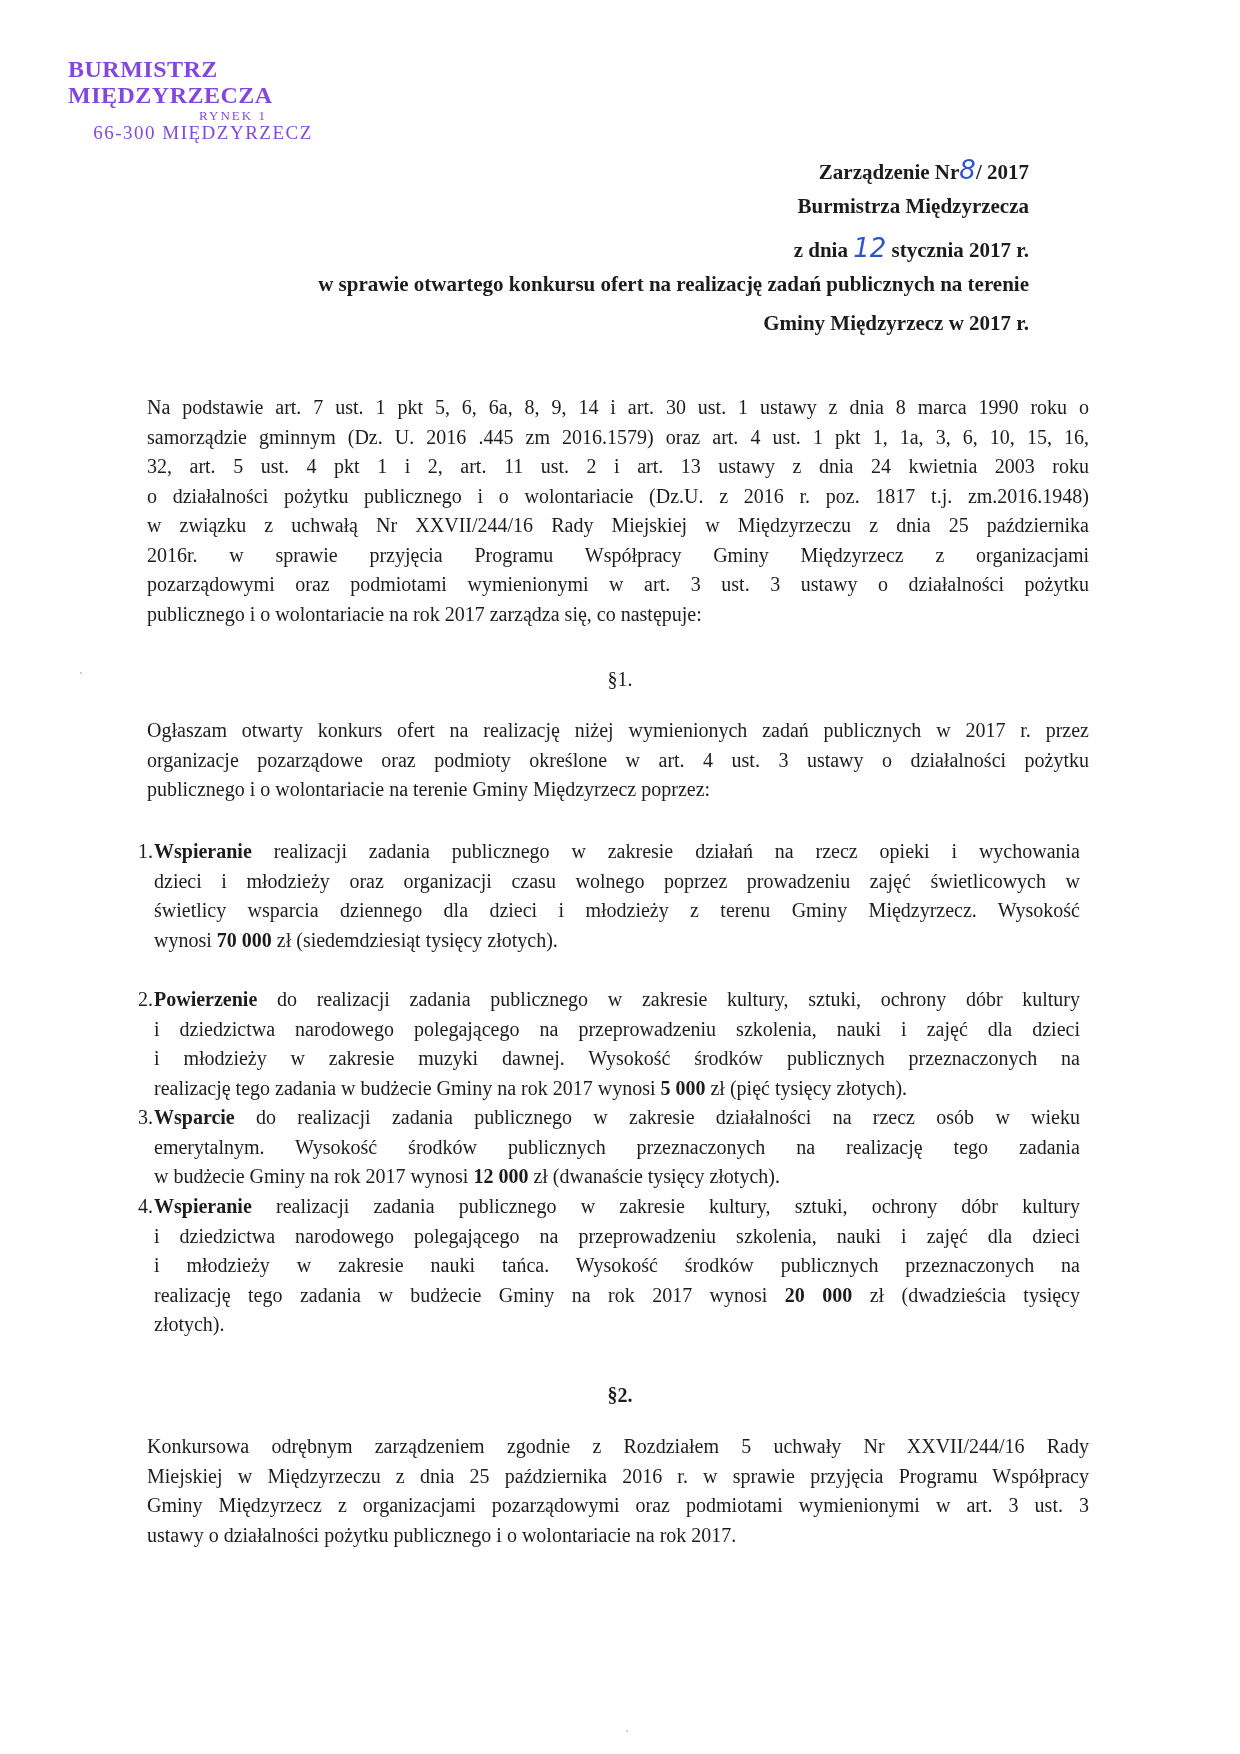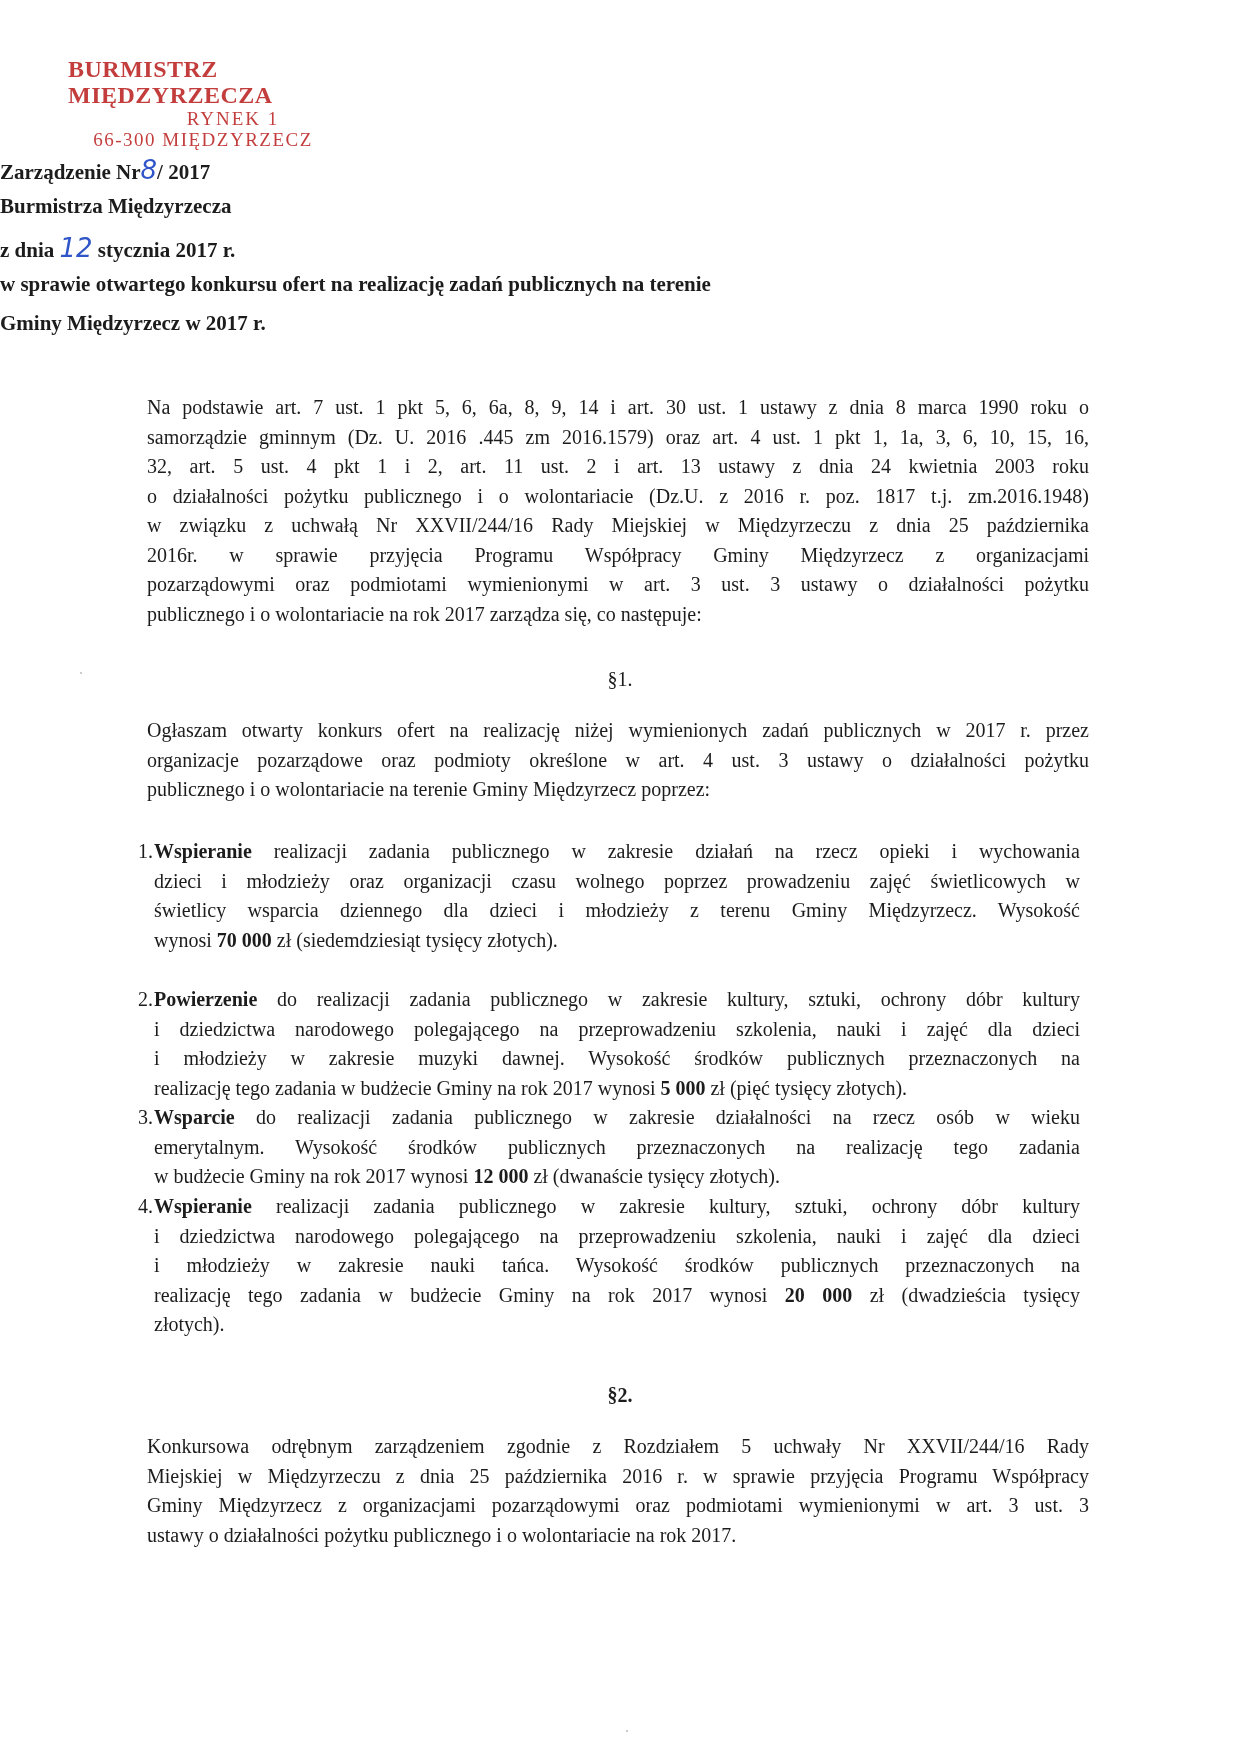--- a/index.html
+++ b/index.html
@@ -6,7 +6,7 @@
   body { width:1240px; height:1754px; position:relative; overflow:hidden;
          font-family:"Liberation Serif", serif; color:#1c1c1c; }
   .stamp { position:absolute; left:68px; top:56px; width:340px; text-align:center;
-           color:#b91c1c; font-family:"Liberation Serif", serif; line-height:1.1; opacity:0.85; }
+           color:#6d28d9; font-family:"Liberation Serif", serif; line-height:1.1; opacity:0.85; }
   .stamp .s1 { font-size:24px; font-weight:bold; letter-spacing:0.5px; text-align:left; }
   .stamp .s2 { font-size:19px; letter-spacing:2px; margin-left:-10px; }
   .stamp .s3 { font-size:19px; letter-spacing:1.5px; margin-left:-70px; }

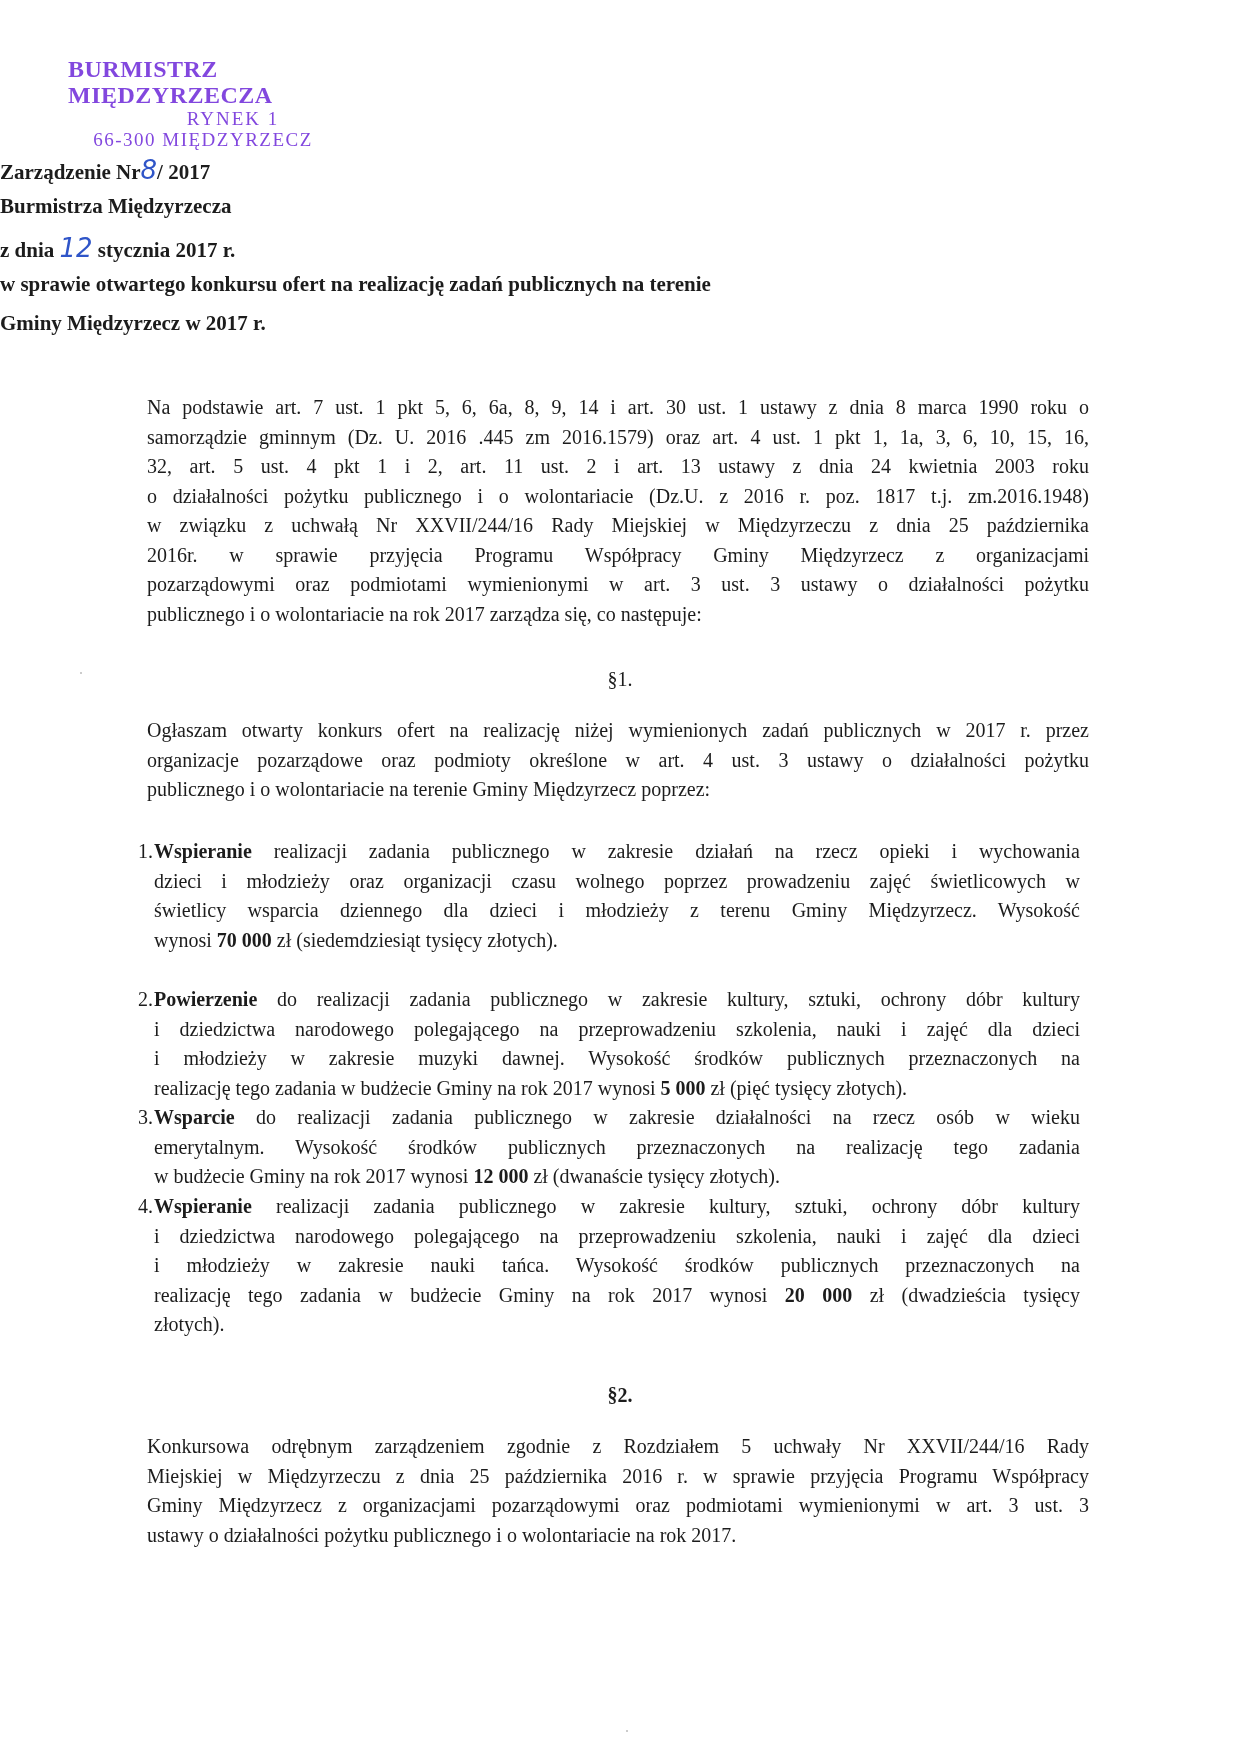--- a/index.html
+++ b/index.html
@@ -8,7 +8,7 @@
   .stamp { position:absolute; left:68px; top:56px; width:340px; text-align:center;
            color:#6d28d9; font-family:"Liberation Serif", serif; line-height:1.1; opacity:0.85; }
   .stamp .s1 { font-size:24px; font-weight:bold; letter-spacing:0.5px; text-align:left; }
-  .stamp .s2 { font-size:19px; letter-spacing:2px; margin-left:-10px; }
+  .stamp .s2 { font-size:13px; letter-spacing:2px; margin-left:-10px; }
   .stamp .s3 { font-size:19px; letter-spacing:1.5px; margin-left:-70px; }
   .title { position:absolute; left:0; width:1029px; text-align:left; font-weight:bold; font-size:21px; }
   .hw { color:#2f55c8; font-family:"DejaVu Sans", sans-serif; font-weight:normal; font-style:italic; font-size:26px; }

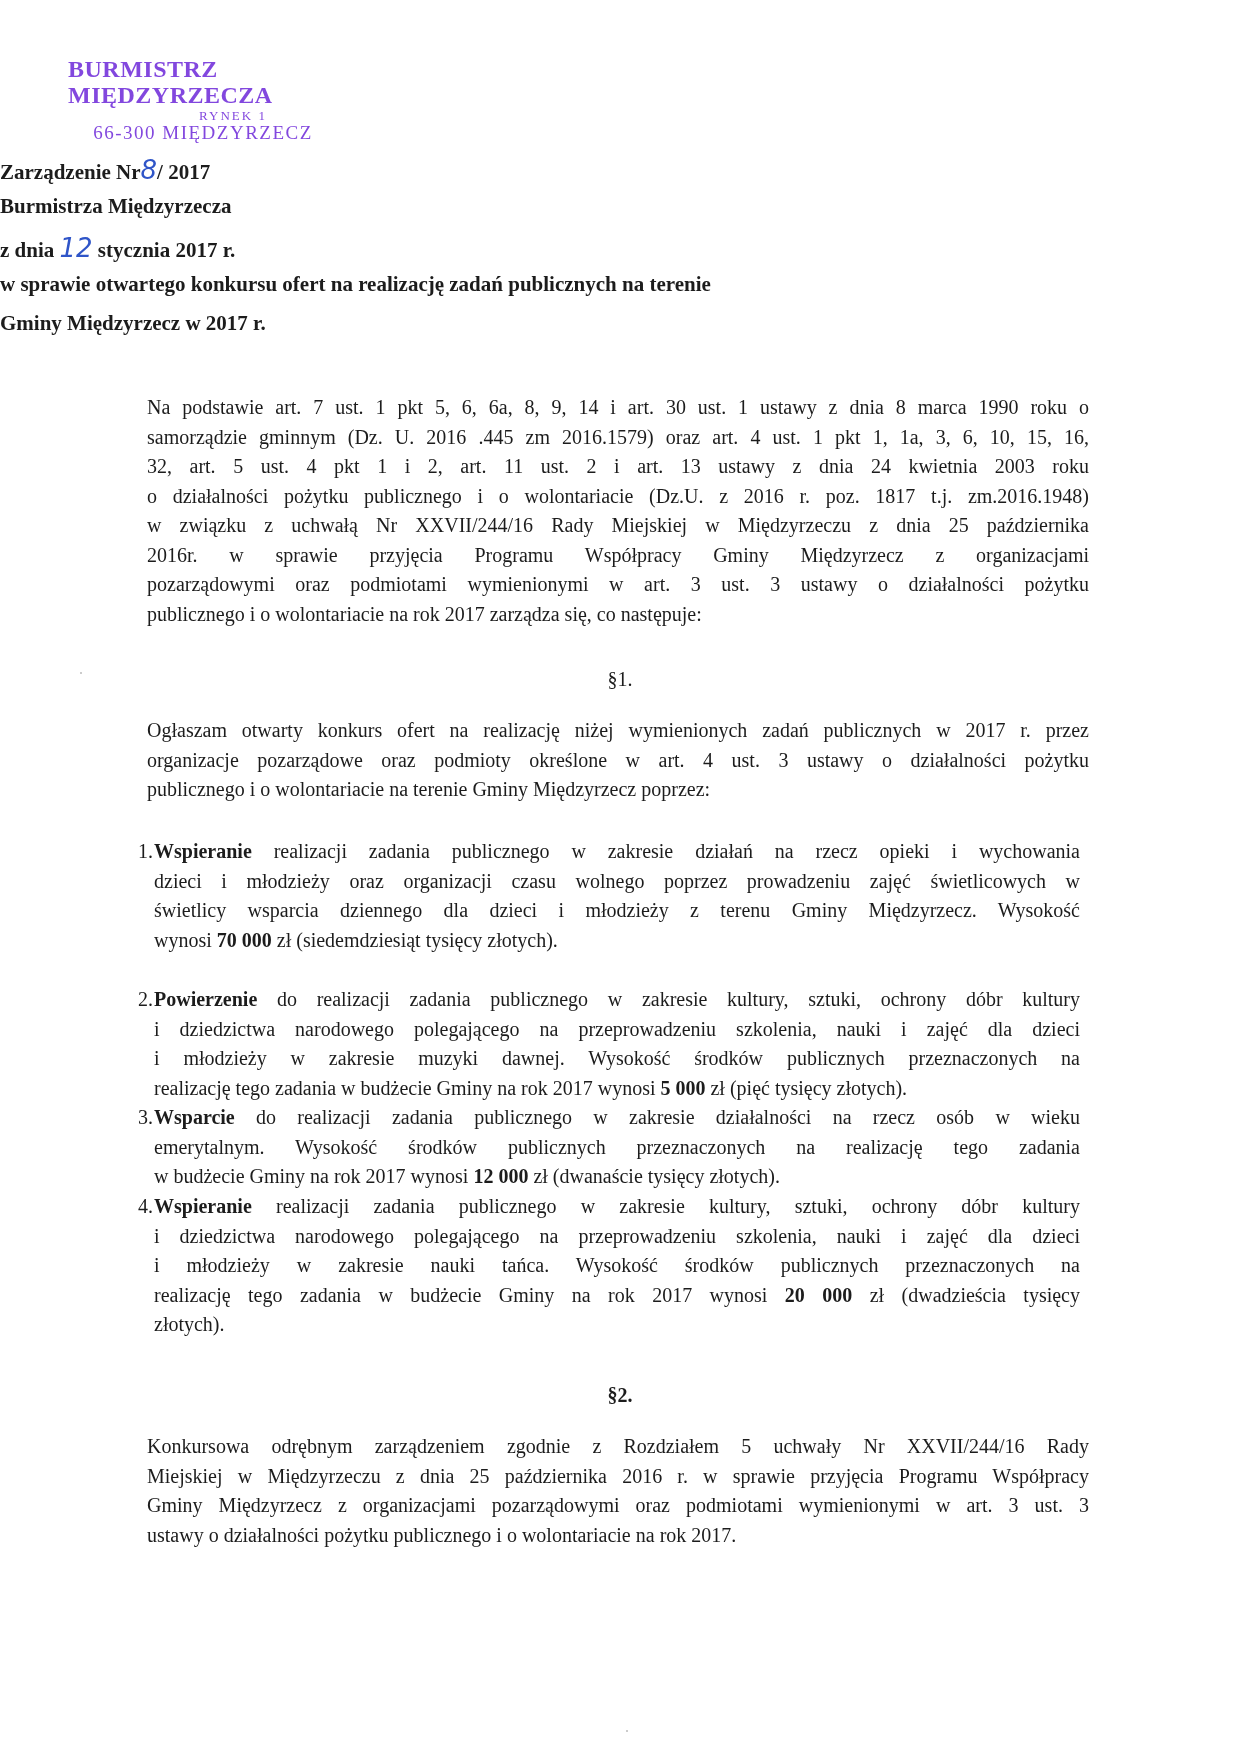--- a/index.html
+++ b/index.html
@@ -10,7 +10,7 @@
   .stamp .s1 { font-size:24px; font-weight:bold; letter-spacing:0.5px; text-align:left; }
   .stamp .s2 { font-size:13px; letter-spacing:2px; margin-left:-10px; }
   .stamp .s3 { font-size:19px; letter-spacing:1.5px; margin-left:-70px; }
-  .title { position:absolute; left:0; width:1029px; text-align:left; font-weight:bold; font-size:21px; }
+  .title { position:absolute; left:0; width:1029px; text-align:right; font-weight:bold; font-size:21px; }
   .hw { color:#2f55c8; font-family:"DejaVu Sans", sans-serif; font-weight:normal; font-style:italic; font-size:26px; }
   .para { position:absolute; left:147px; width:942px; font-size:20px; line-height:29.5px; text-align:justify; }
   .para .ln { display:block; text-align:justify; text-align-last:justify; }

